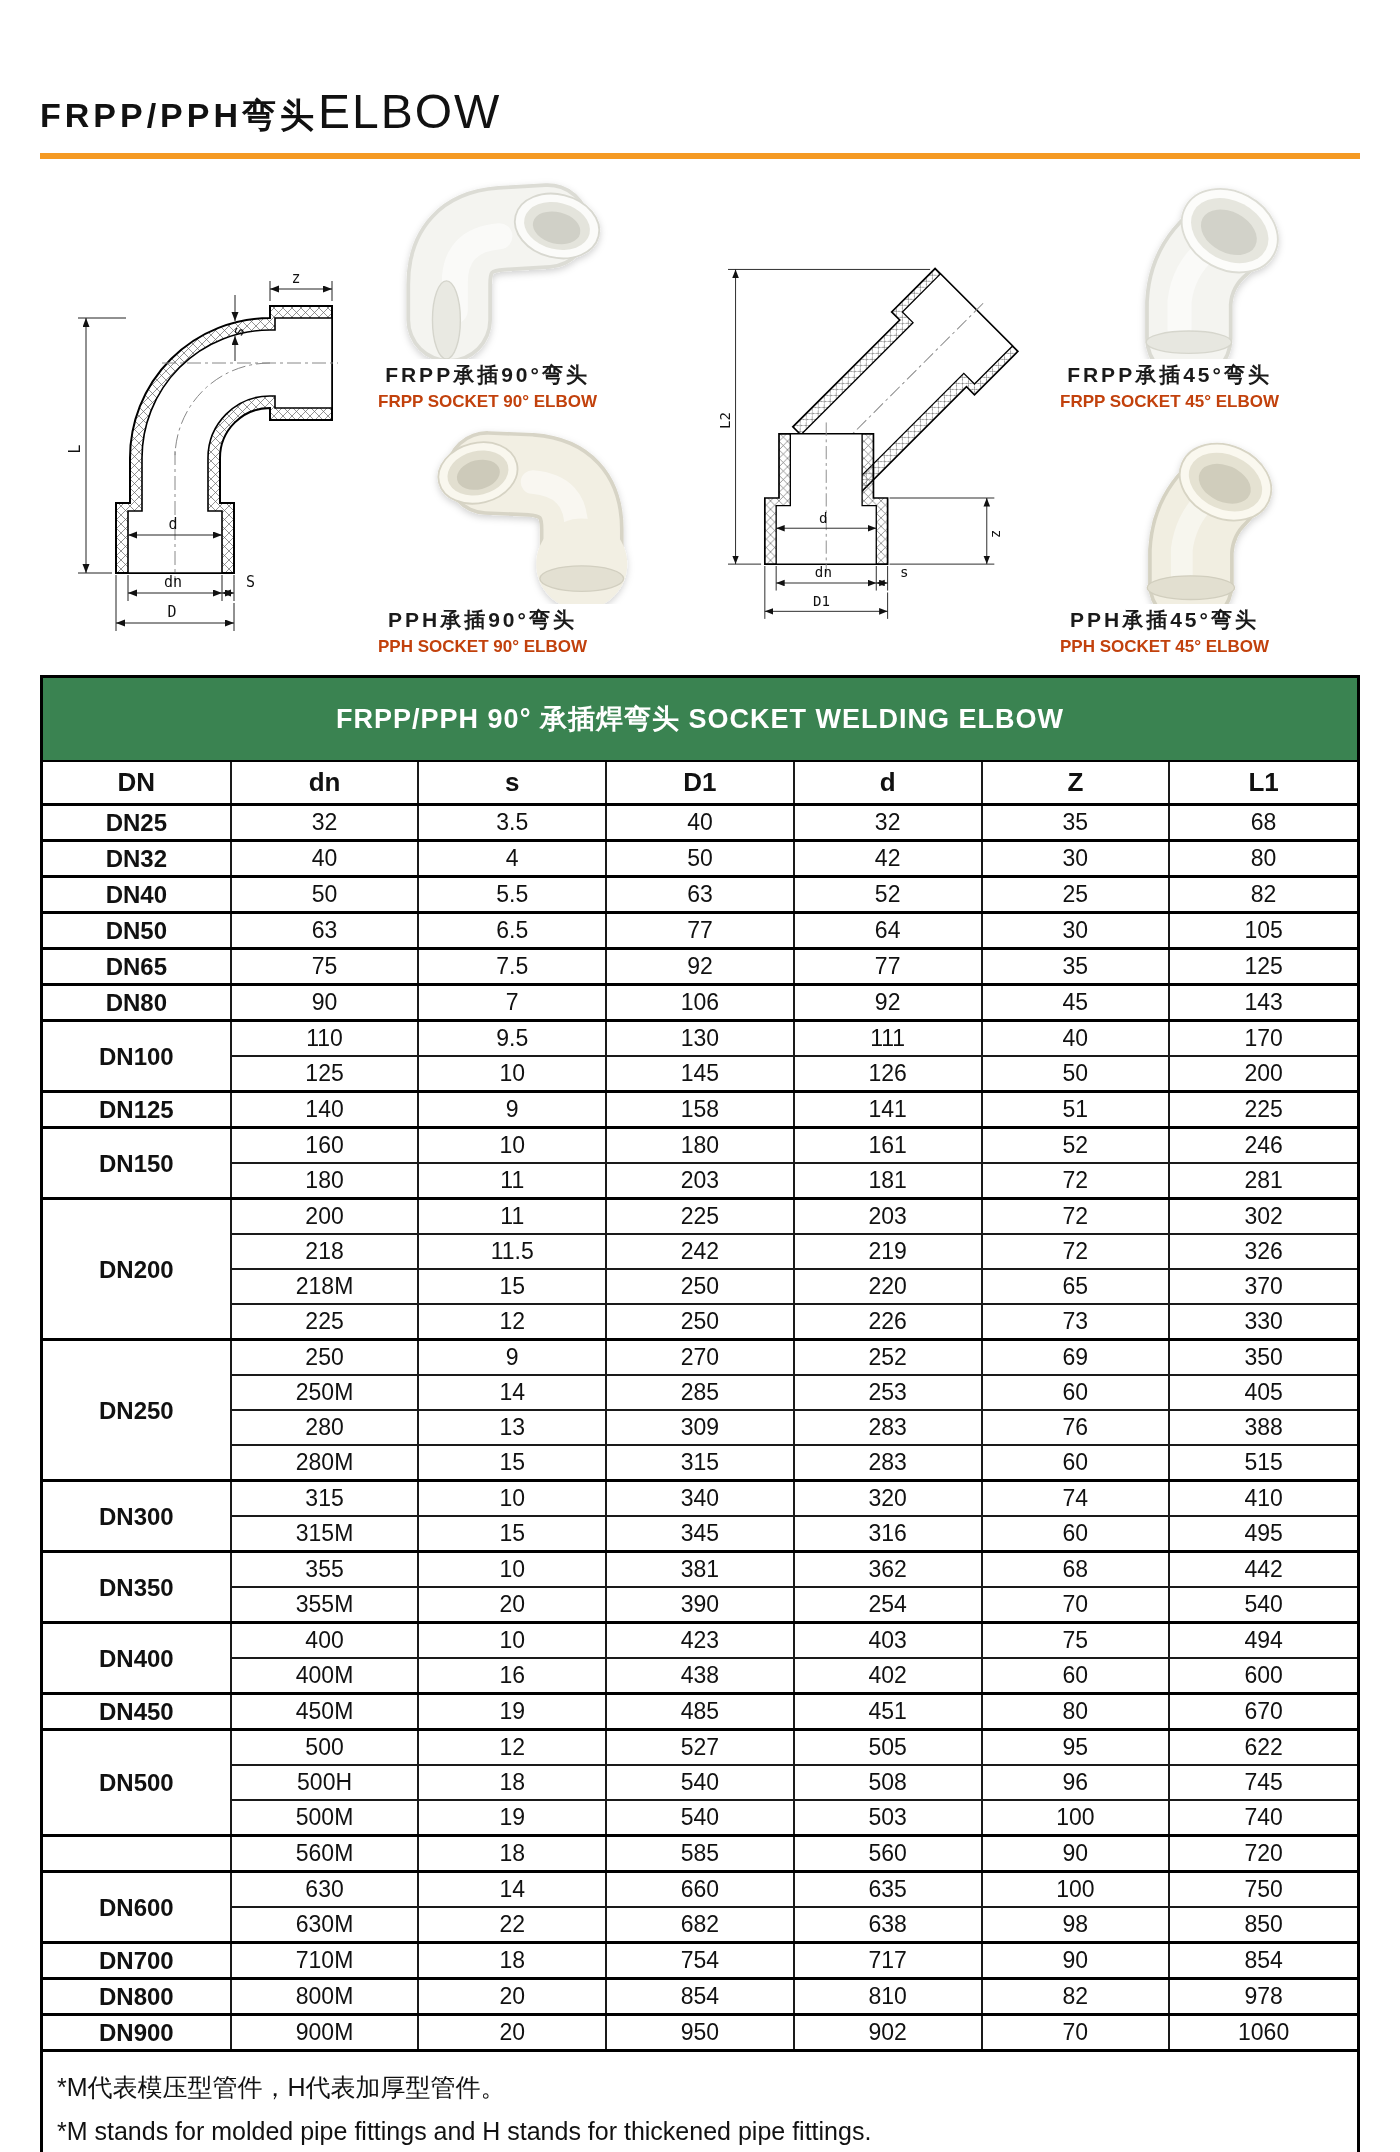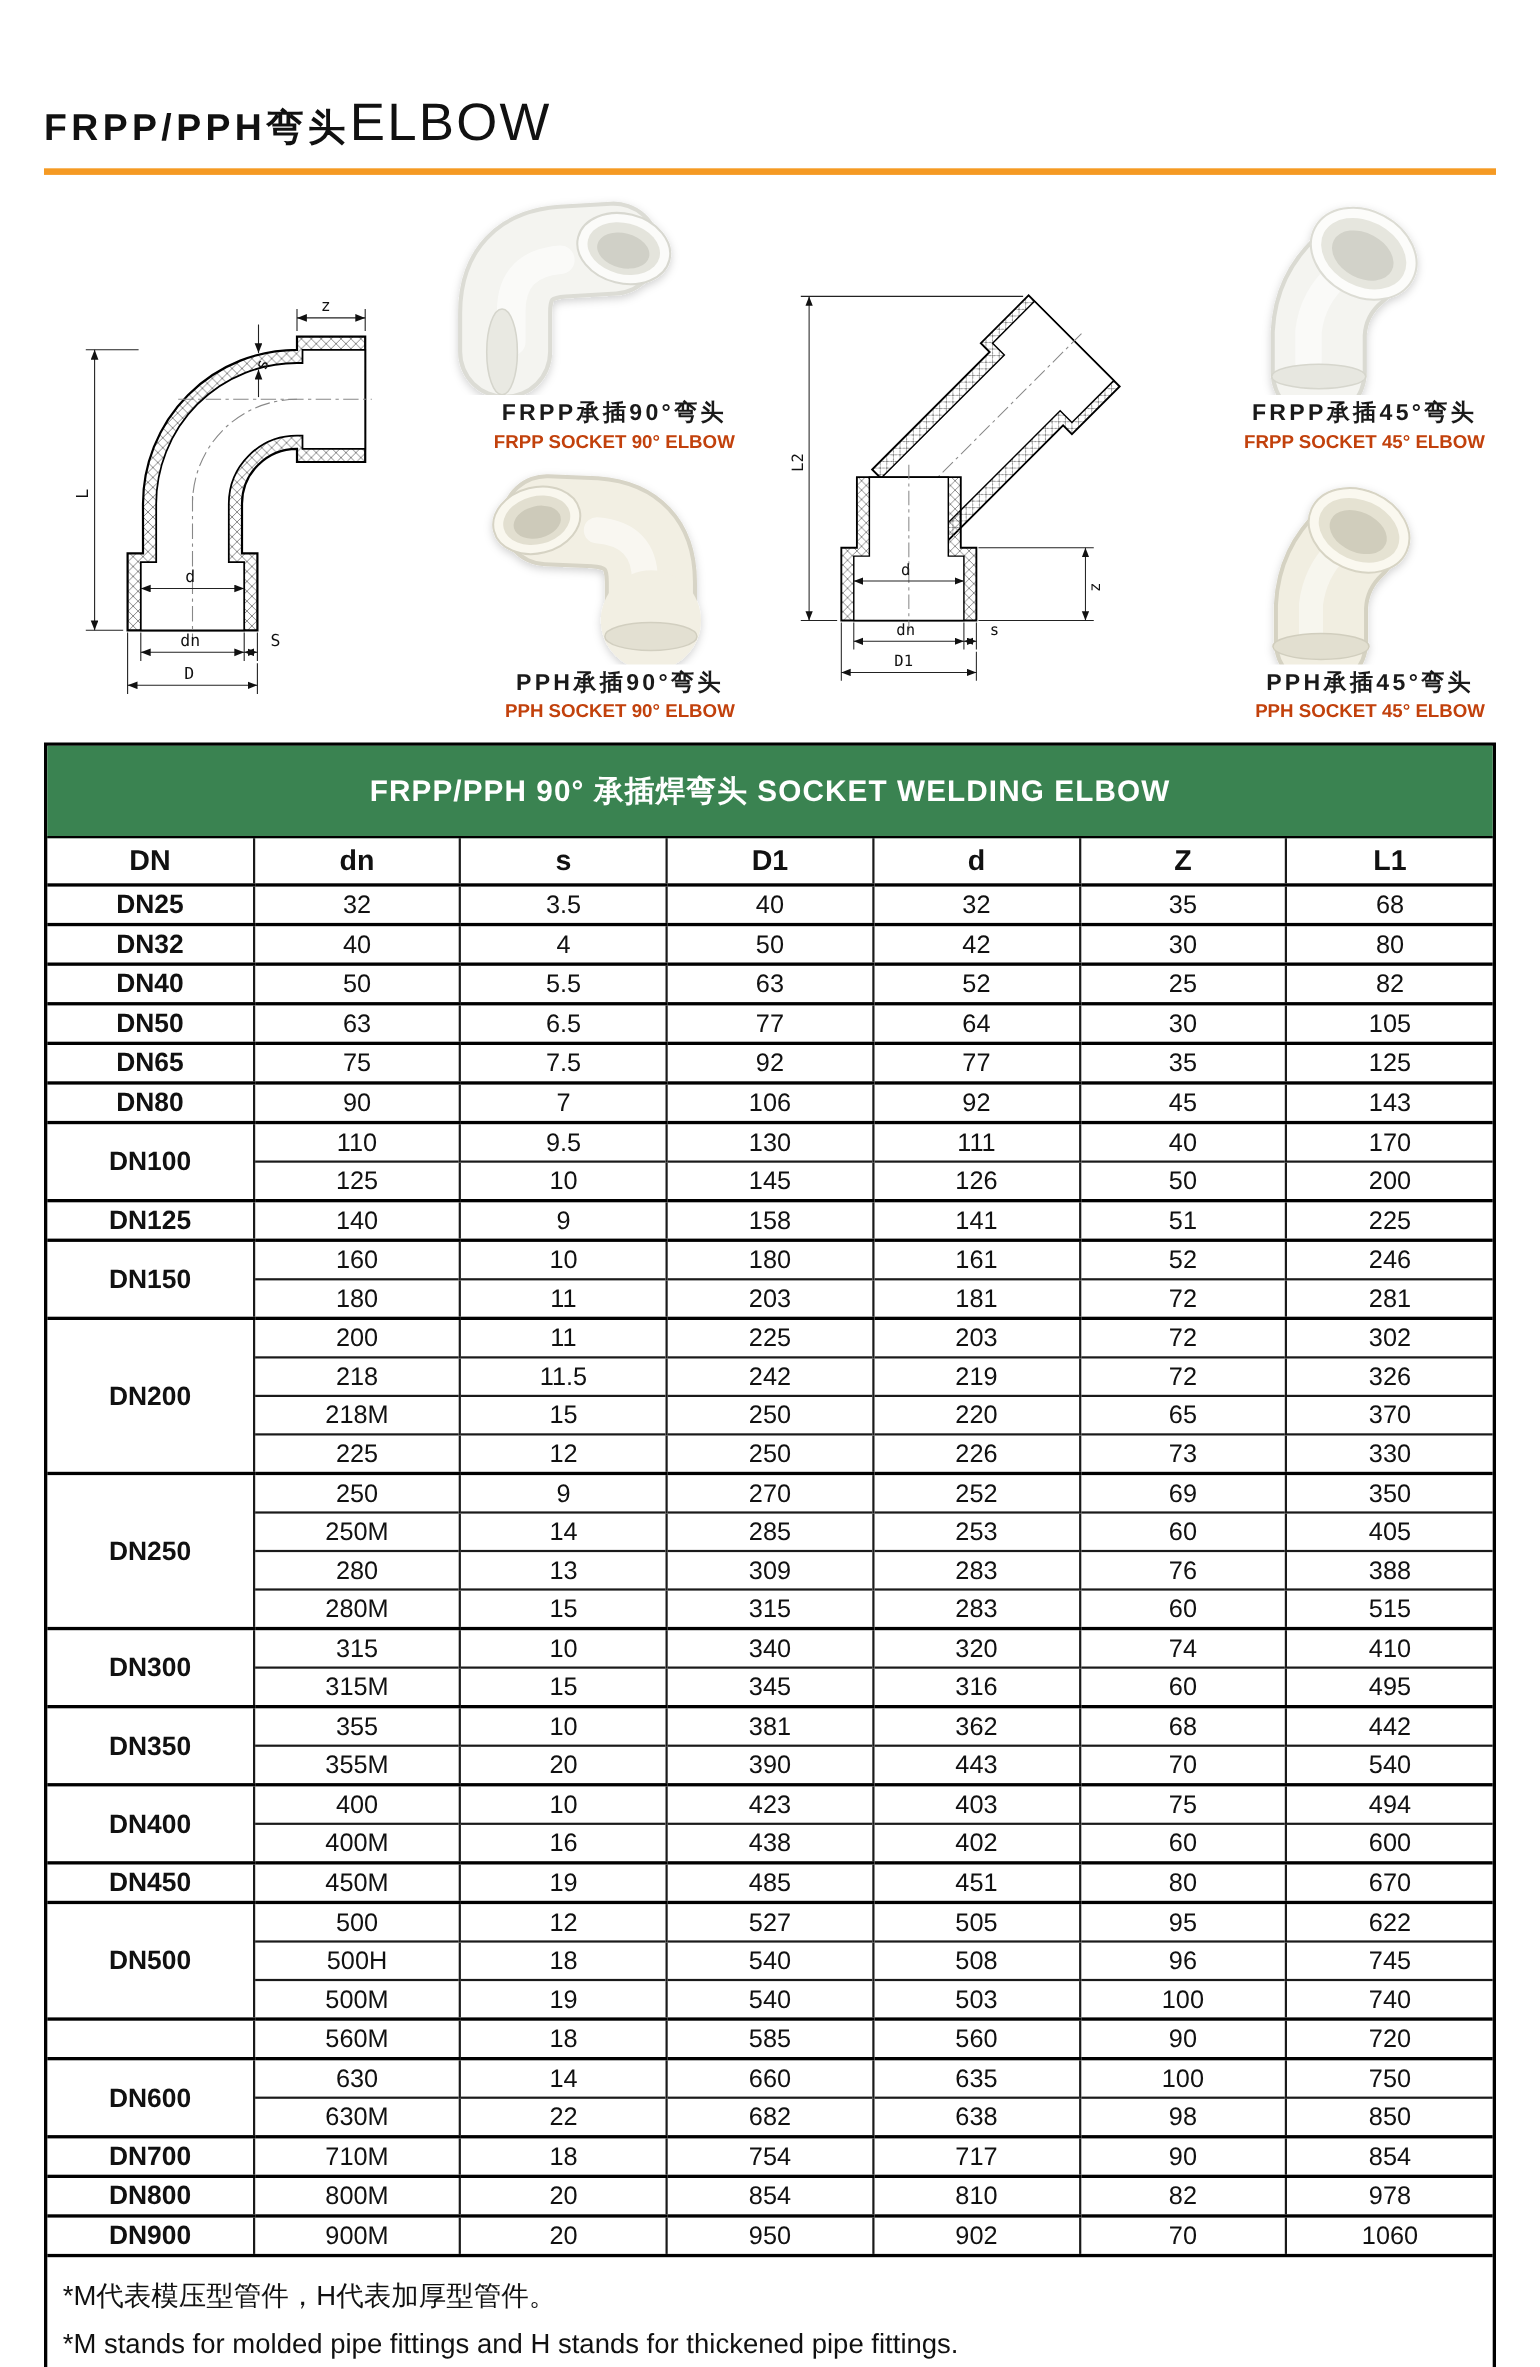--- a/index.html
+++ b/index.html
@@ -17,7 +17,7 @@
   
   .figures{display:flex;margin:14px 40px 6px;height:494px;}
   .tech{flex:none;}
-  .photo-col{flex:none;display:flex;flex-direction:column;align-items:flex-end;}
+  .photo-col{flex:none;display:flex;flex-direction:column;align-items:flex-start;}
   .plabel{text-align:center;margin:2px 0 10px;}
   .plabel .zh{font-size:21px;font-weight:bold;letter-spacing:3px;color:#1a1a1a;}
   .plabel .en{font-size:17px;font-weight:bold;margin-top:3px;color:#c2410c;}

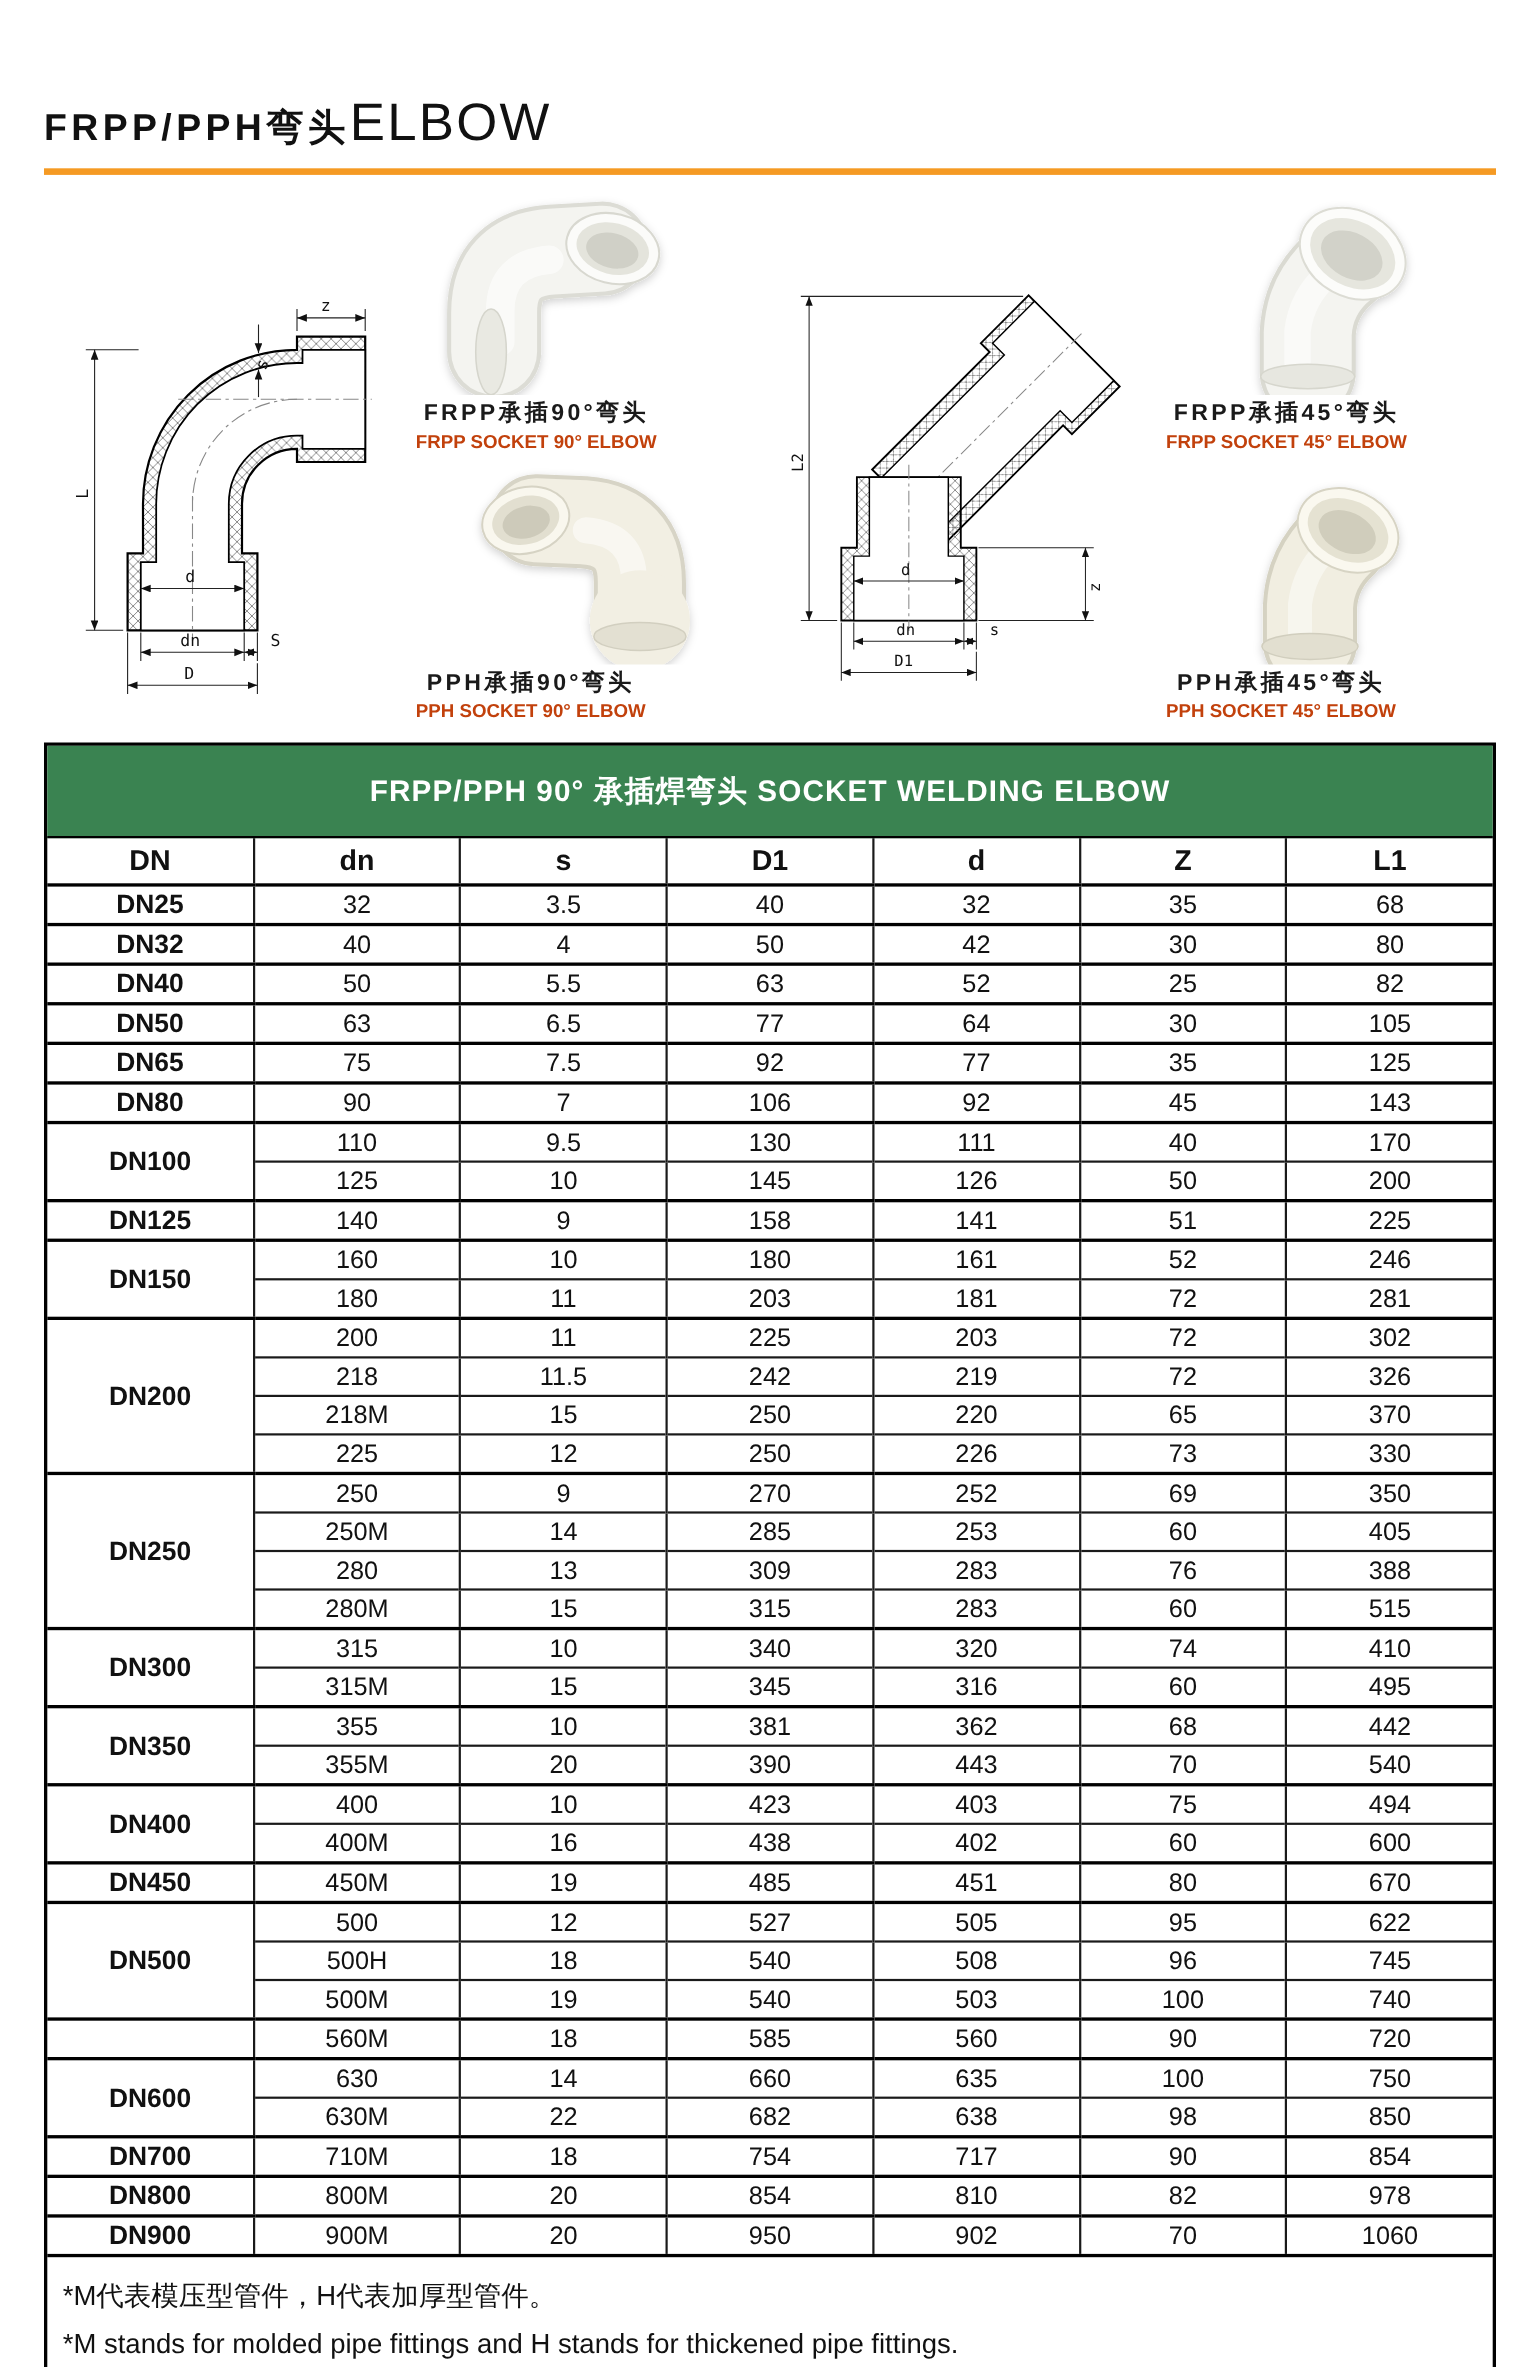--- a/index.html
+++ b/index.html
@@ -449,7 +449,7 @@
           <td>355M</td>
           <td>20</td>
           <td>390</td>
-          <td>443</td>
+          <td>254</td>
           <td>70</td>
           <td>540</td>
         </tr>

